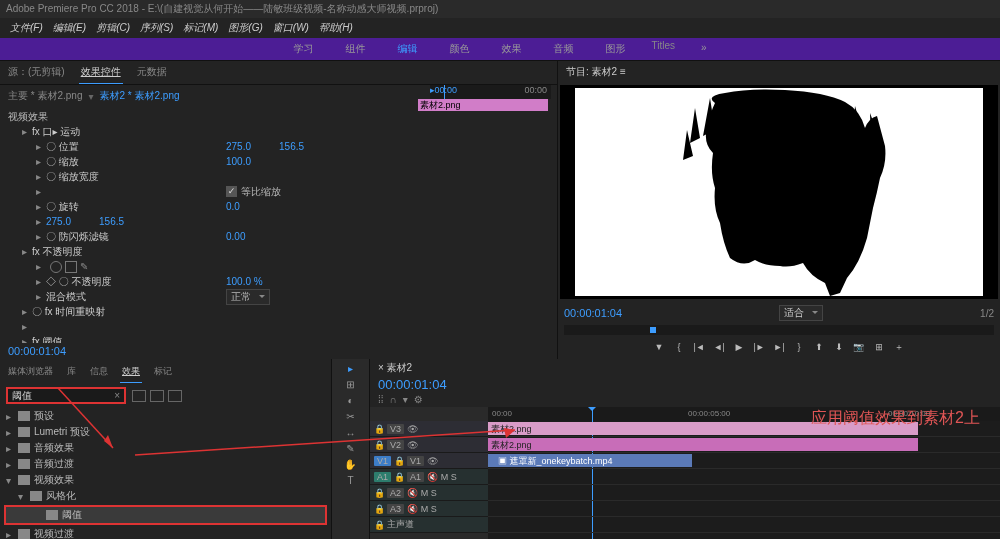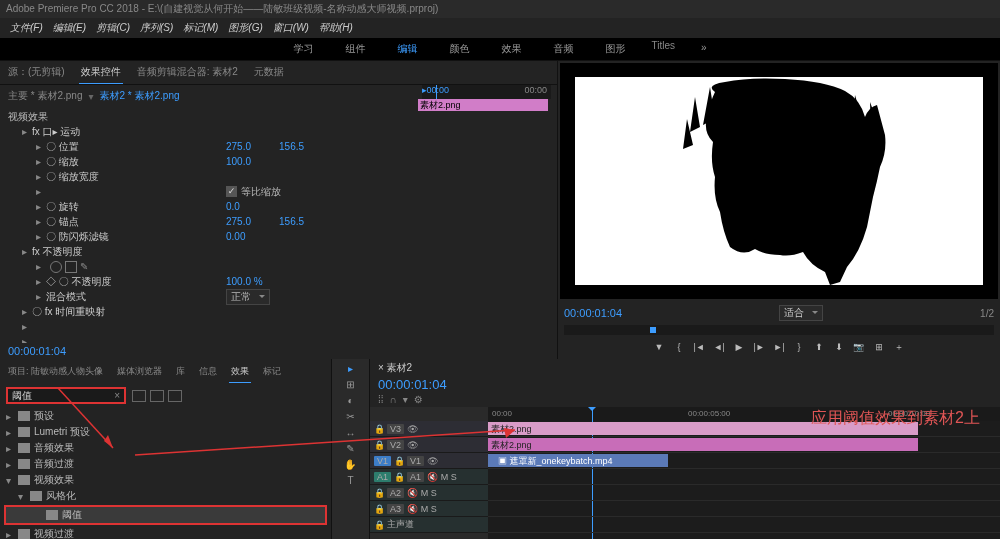--- a/index.html
+++ b/index.html
@@ -8,7 +8,7 @@
     .title-bar { background: #2a2a2a; padding: 2px 6px; color: #888; font-size: 10px; white-space: nowrap; }
     .menu-bar { background: #232323; padding: 2px 6px; display: flex; gap: 2px; font-size: 10px; }
     .menu-item { padding: 1px 4px; color: #ccc; cursor: pointer; font-style: italic; }
-    .workspace-bar { background: #000000; padding: 2px 14px; display: flex; justify-content: center; gap: 20px; font-size: 10px; border-bottom: 1px solid #111; }
+    .workspace-bar { background: #4c1d95; padding: 2px 14px; display: flex; justify-content: center; gap: 20px; font-size: 10px; border-bottom: 1px solid #111; }
     .ws-item { color: #999; padding: 2px 6px; cursor: pointer; }
     .ws-item.active { color: #3d9dff; }
     .ws-title { color: #888; }

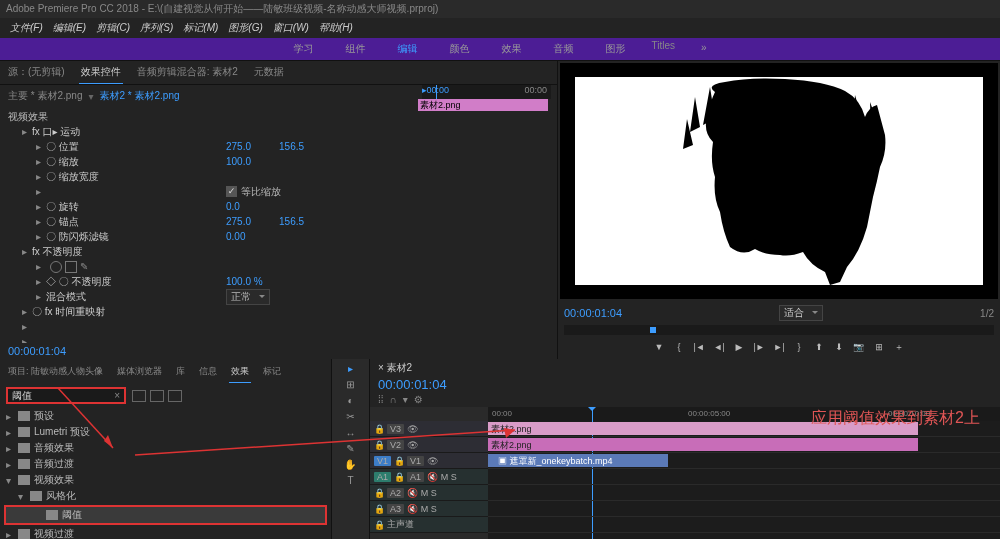--- a/index.html
+++ b/index.html
@@ -19,7 +19,7 @@
     
     .panel-tabs { display: flex; padding: 0 6px; gap: 12px; font-size: 10px; border-bottom: 1px solid #111; }
     .tab { padding: 4px 2px; color: #888; cursor: pointer; }
-    .tab.active { color: #ccc; border-bottom: 1px solid #3d9dff; }
+    .tab.active { color: #ccc; border-bottom: 1px solid #3d9dff; text-decoration: underline; }
     
     .breadcrumb { padding: 4px 8px; font-size: 10px; color: #888; display: flex; align-items: center; gap: 6px; }
     .breadcrumb .link { color: #3d9dff; cursor: pointer; }

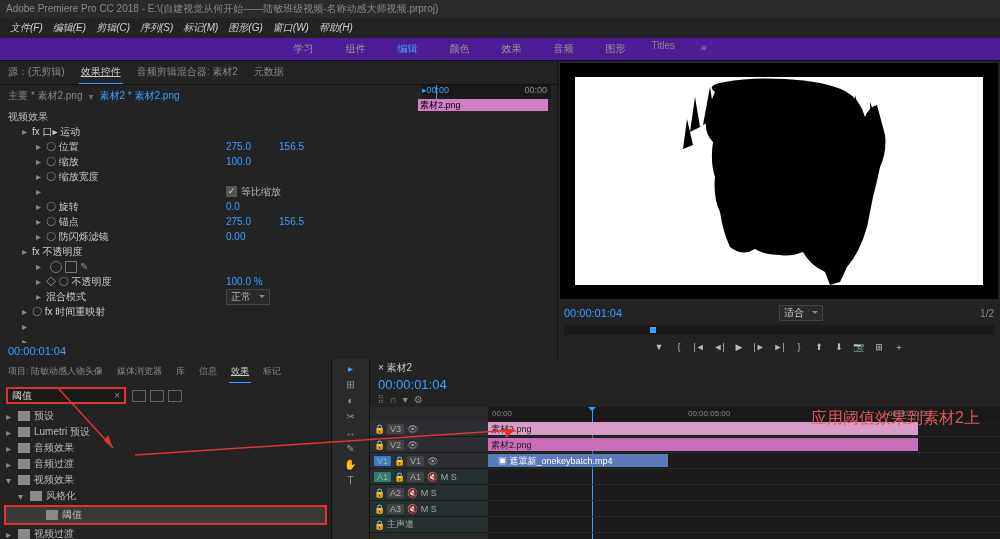--- a/index.html
+++ b/index.html
@@ -147,7 +147,6 @@
     <div class="panel-tabs">
       <span class="tab">源：(无剪辑)</span>
       <span class="tab active">效果控件</span>
-      <span class="tab">音频剪辑混合器: 素材2</span>
       <span class="tab">元数据</span>
     </div>
     <div style="display:flex">

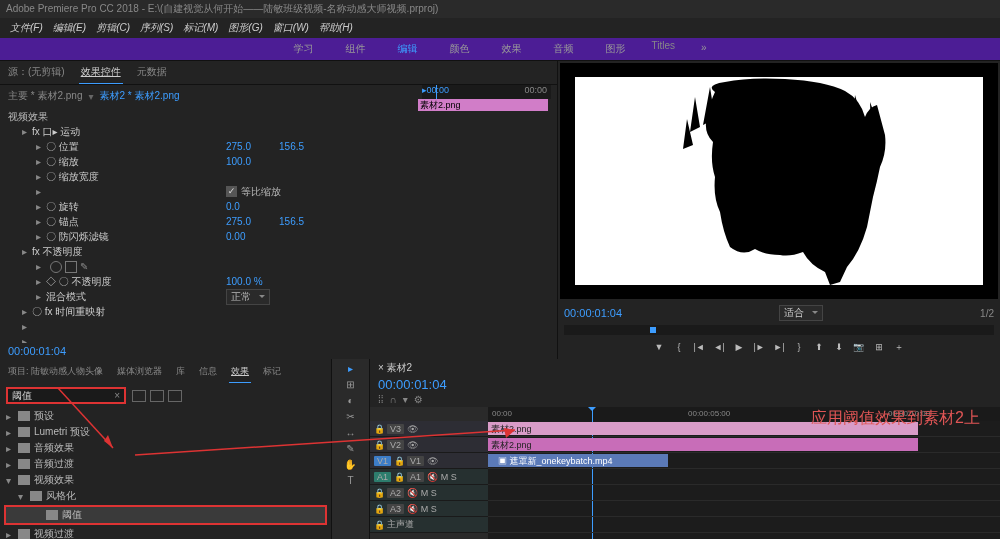--- a/index.html
+++ b/index.html
@@ -251,6 +251,7 @@
   </div>
 
   <div class="right-panel">
+    <div class="program-header"><span class="program-title">节目: 素材2</span> ≡</div>
     <div class="program-monitor">
       <div class="portrait">
         <svg viewBox="0 0 408 208">

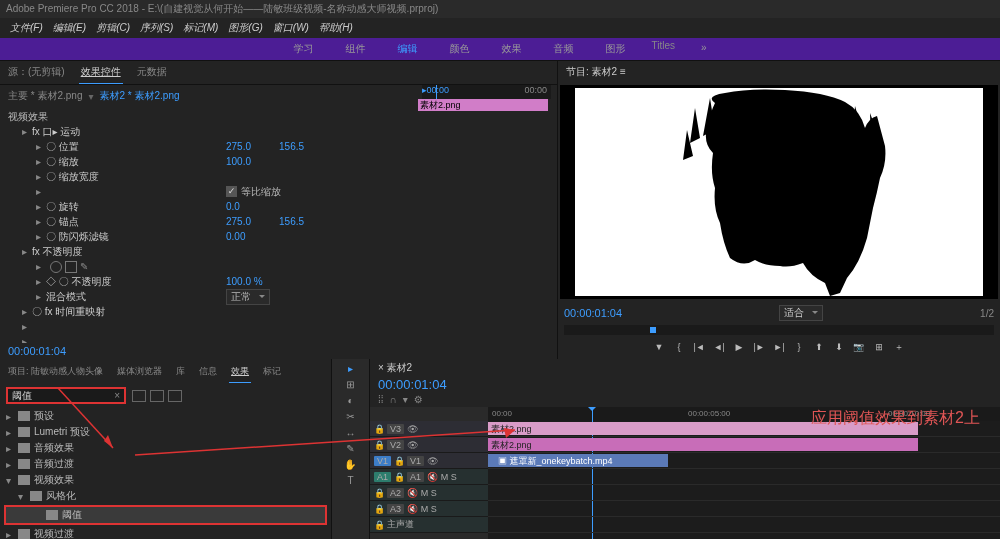--- a/index.html
+++ b/index.html
@@ -158,7 +158,7 @@
         </div>
       </div>
       <div style="flex:1;position:relative">
-        <div class="effect-mini-timeline" style="margin-left:4px">
+        <div class="effect-mini-timeline" style="margin-left:12px">
           <span class="mini-time-a">▸00:00</span>
           <span class="mini-time-b">00:00</span>
           <div class="mini-playhead"></div>

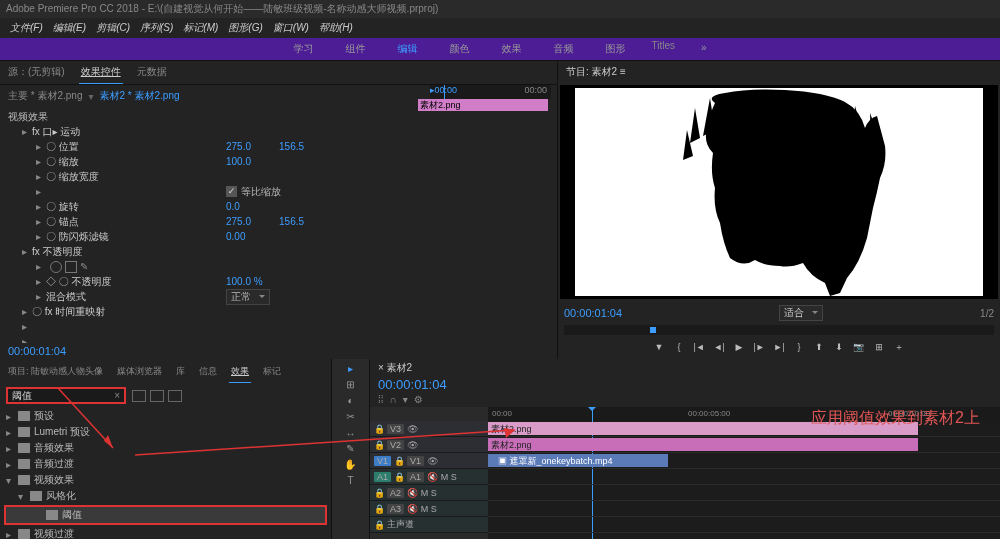--- a/index.html
+++ b/index.html
@@ -204,7 +204,6 @@
           </div>
           <div class="tree-row tree-indent-2">
             <span class="expand">▸</span>
-            <span class="prop-label">〇 锚点</span>
             <span class="prop-val">275.0</span>
             <span class="prop-val2">156.5</span>
           </div>

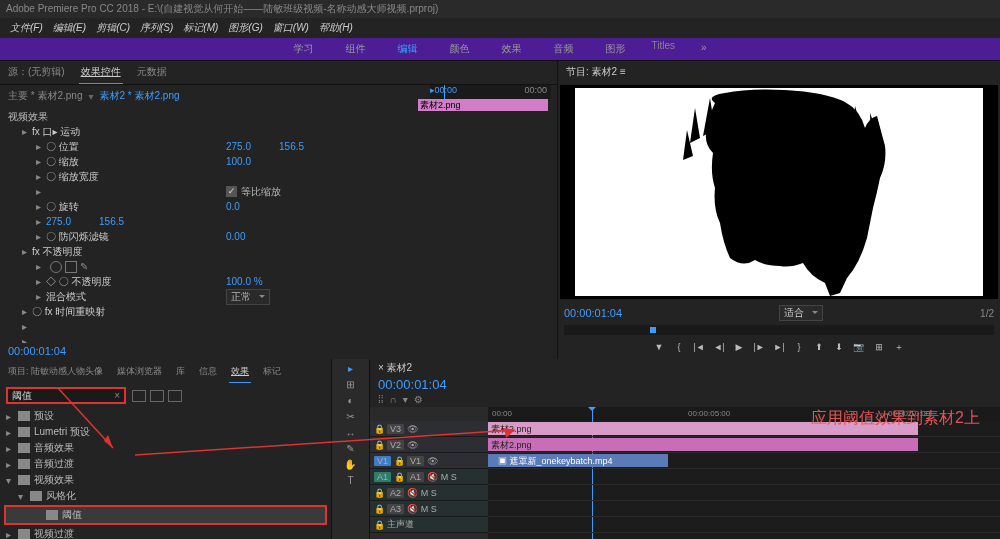--- a/index.html
+++ b/index.html
@@ -243,6 +243,7 @@
           </div>
           <div class="tree-row tree-indent-1">
             <span class="expand">▸</span>
+            <span class="prop-label">fx 阈值</span>
           </div>
         </div>
     </div>

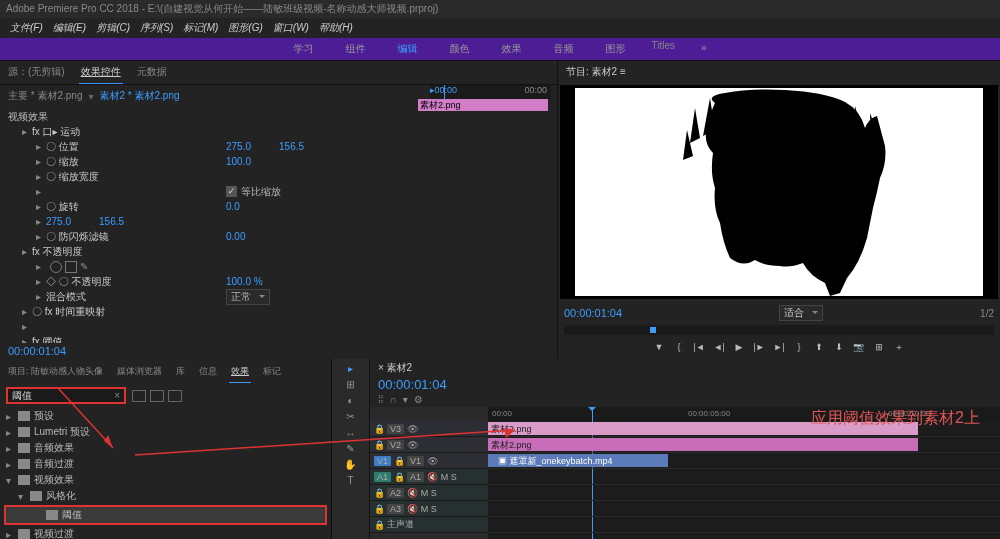--- a/index.html
+++ b/index.html
@@ -292,7 +292,6 @@
 <div class="bottom-layout">
   <div class="project-panel">
     <div class="proj-tabs">
-      <span class="tab">项目: 陆敏动感人物头像</span>
       <span class="tab">媒体浏览器</span>
       <span class="tab">库</span>
       <span class="tab">信息</span>

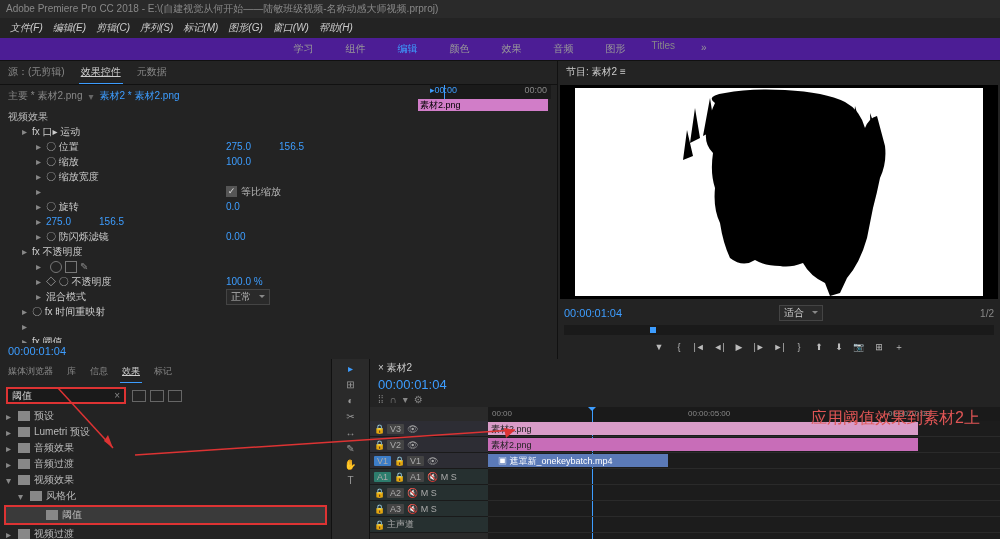--- a/index.html
+++ b/index.html
@@ -108,7 +108,7 @@
     .clip { position: absolute; top: 1px; bottom: 1px; font-size: 9px; padding: 0 3px; line-height: 14px; white-space: nowrap; overflow: hidden; }
     .clip.vid-pink { background: #d99cc8; color: #222; left: 0; width: 430px; }
     .clip.vid-magenta { background: #c86db8; color: #222; left: 0; width: 430px; }
-    .clip.vid-blue { background: #5b7ab8; color: #fff; left: 0; width: 180px; padding-left: 10px; }
+    .clip.vid-blue { background: #5b7ab8; color: #fff; left: 0; width: 204px; padding-left: 10px; }
     
     .annotation-text { position: absolute; right: 20px; top: 408px; color: #e05555; font-size: 16px; z-index: 100; }
     .arrow1 { position: absolute; left: 48px; top: 383px; z-index: 90; pointer-events: none; }

